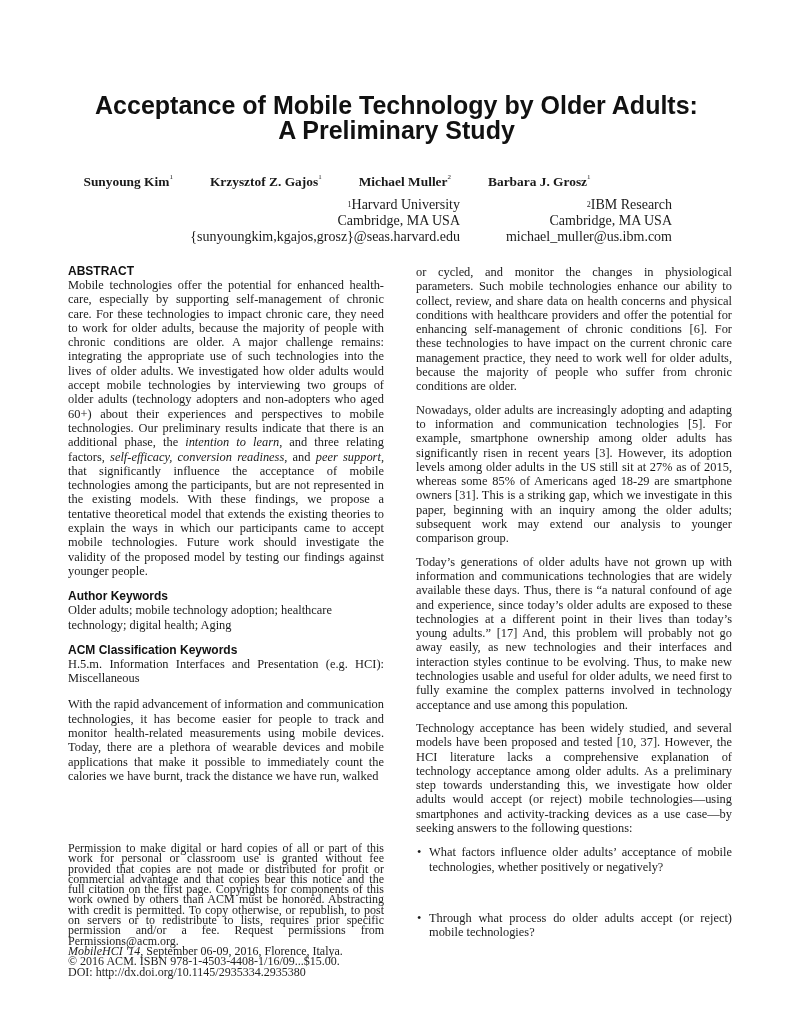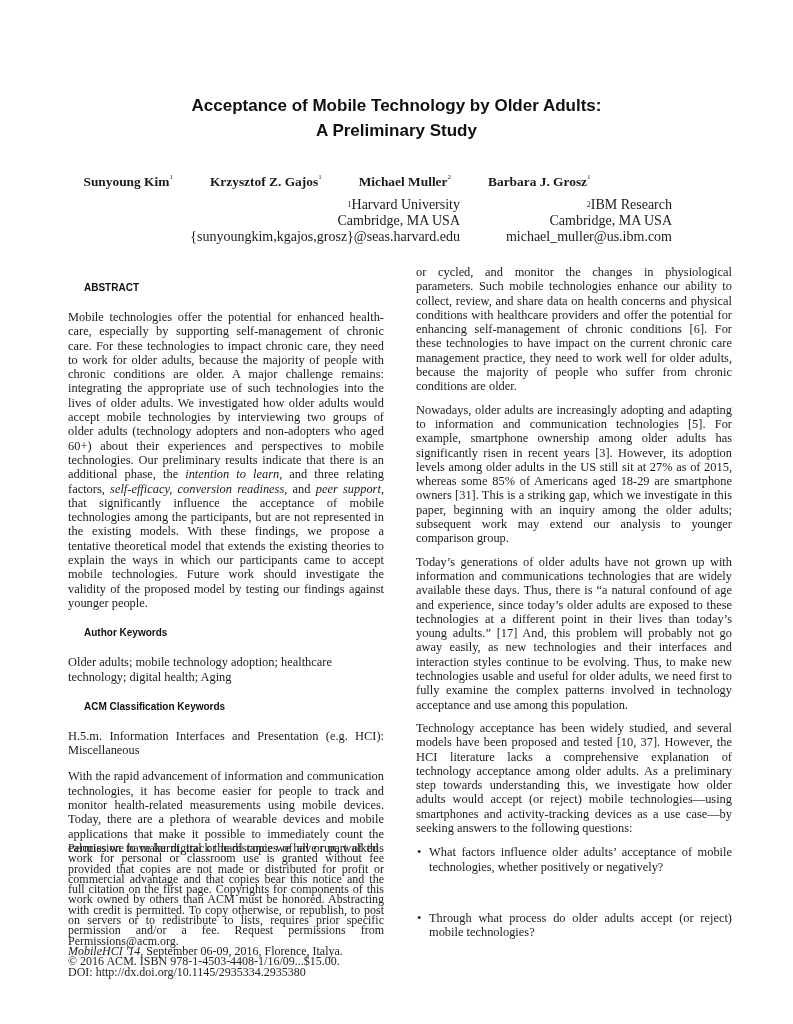--- a/index.html
+++ b/index.html
@@ -4,7 +4,7 @@
 <style>
   html, body { margin: 0; padding: 0; background: #ffffff; }
   body { width: 793px; height: 1024px; position: relative; overflow: hidden; color: #1a1a1a; font-family: "Liberation Serif", serif; }
-  .title { position: absolute; top: 93px; left: 0; width: 793px; text-align: center; font-family: "Liberation Sans", sans-serif; font-weight: bold; font-size: 17px; line-height: 25px; color: #111; }
+  .title { position: absolute; top: 93px; left: 0; width: 793px; text-align: center; font-family: "Liberation Sans", sans-serif; font-weight: bold; font-size: 25px; line-height: 25px; color: #111; }
   .authors { position: absolute; top: 174px; left: 0; width: 674px; display: flex; justify-content: center; gap: 7px; font-family: "Liberation Serif", serif; font-weight: bold; font-size: 13.4px; }
   .author { display: inline-block; }
   .author sup { font-size: 7px; font-weight: normal; vertical-align: top; position: relative; top: -1px; }

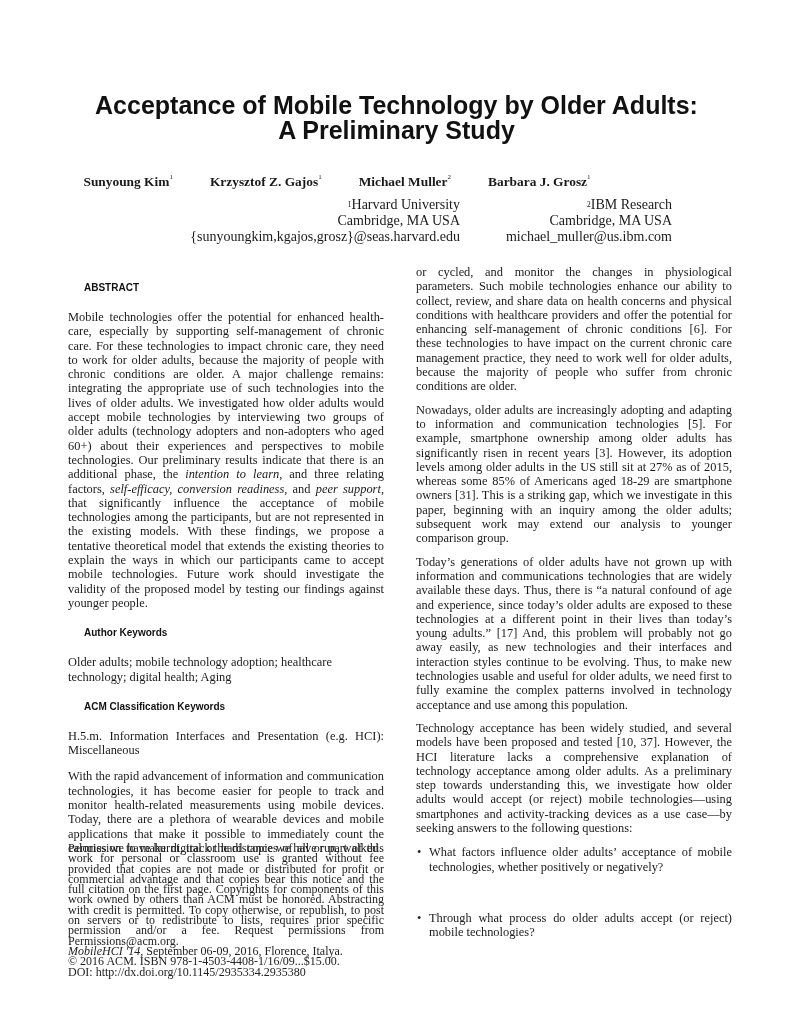--- a/index.html
+++ b/index.html
@@ -15,7 +15,7 @@
   .col { position: absolute; top: 265px; width: 316px; font-size: 12.4px; line-height: 14.3px; text-align: justify; }
   .col-left { left: 68px; }
   .col-right { left: 416px; }
-  .hd { font-family: "Liberation Sans", sans-serif; font-weight: bold; font-size: 10px; line-height: 13px; margin: 16px; color: #111; }
+  .hd { font-family: "Liberation Sans", sans-serif; font-weight: bold; font-size: 12px; line-height: 13px; margin: 0; color: #111; }
   p { margin: 0; }
   .sec { margin-bottom: 12px; }
   .para { margin-bottom: 9px; }

